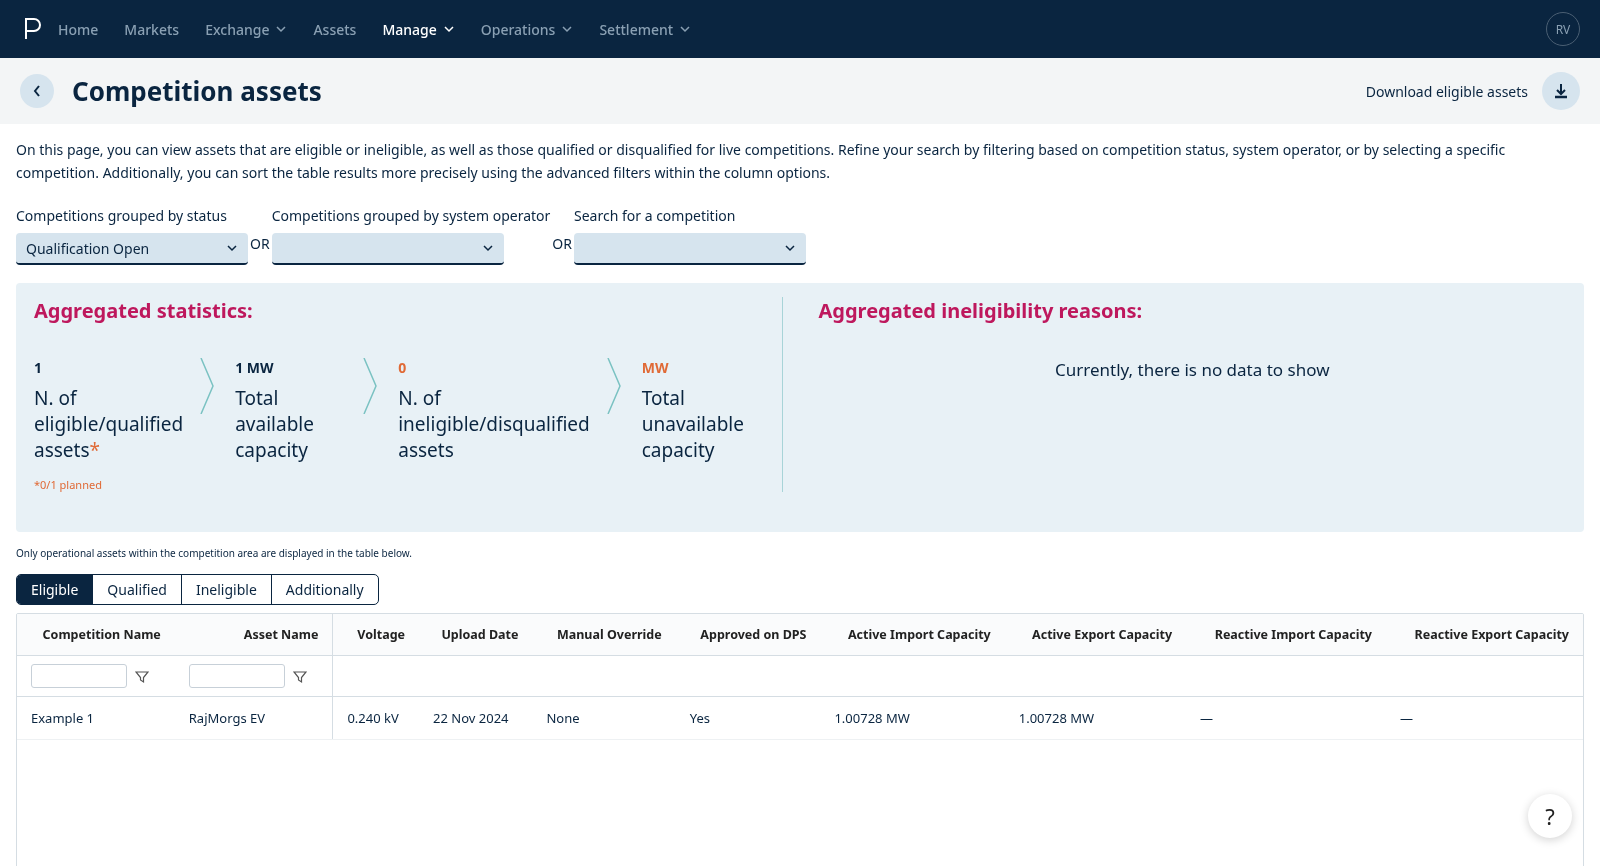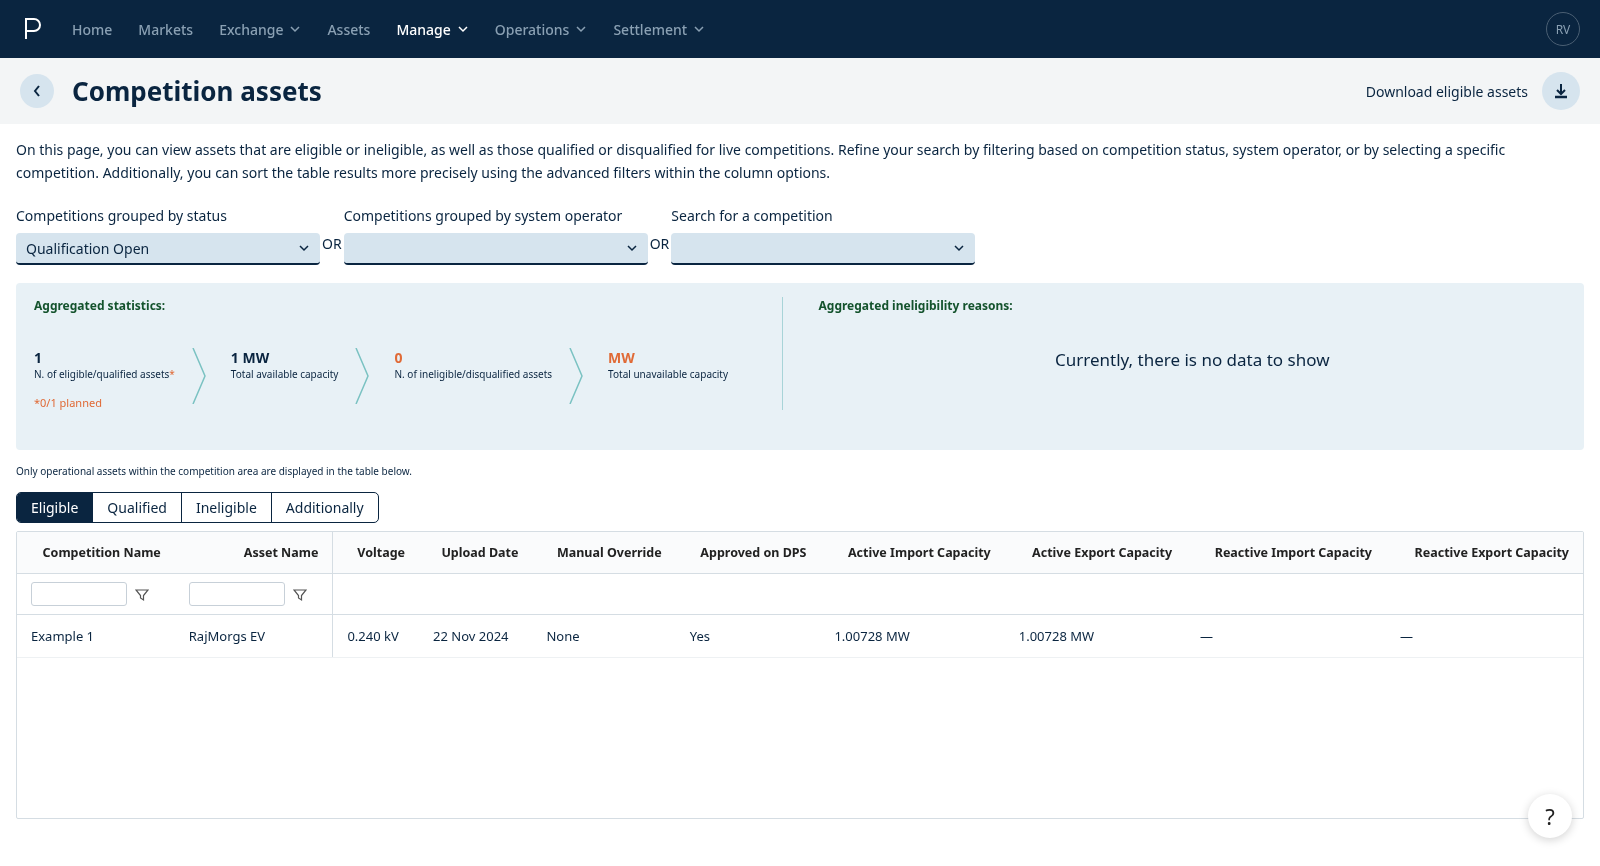--- a/index.html
+++ b/index.html
@@ -6,7 +6,7 @@
 body{background:#fff;color:#0a2540;font-size:14px}
 
 
-.topnav{height:58px;background:#0a2540;display:flex;align-items:center;padding:0 20px;gap:28px}
+.topnav{height:58px;background:#0a2540;display:flex;align-items:center;padding:0 20px;gap:14px}
 .logo{width:24px;height:24px;display:flex;align-items:center;justify-content:center}
 .logo svg{stroke:#fff;fill:none}
 .navitem{color:#8aa0b3;font-weight:500;cursor:pointer;display:flex;align-items:center;gap:6px}

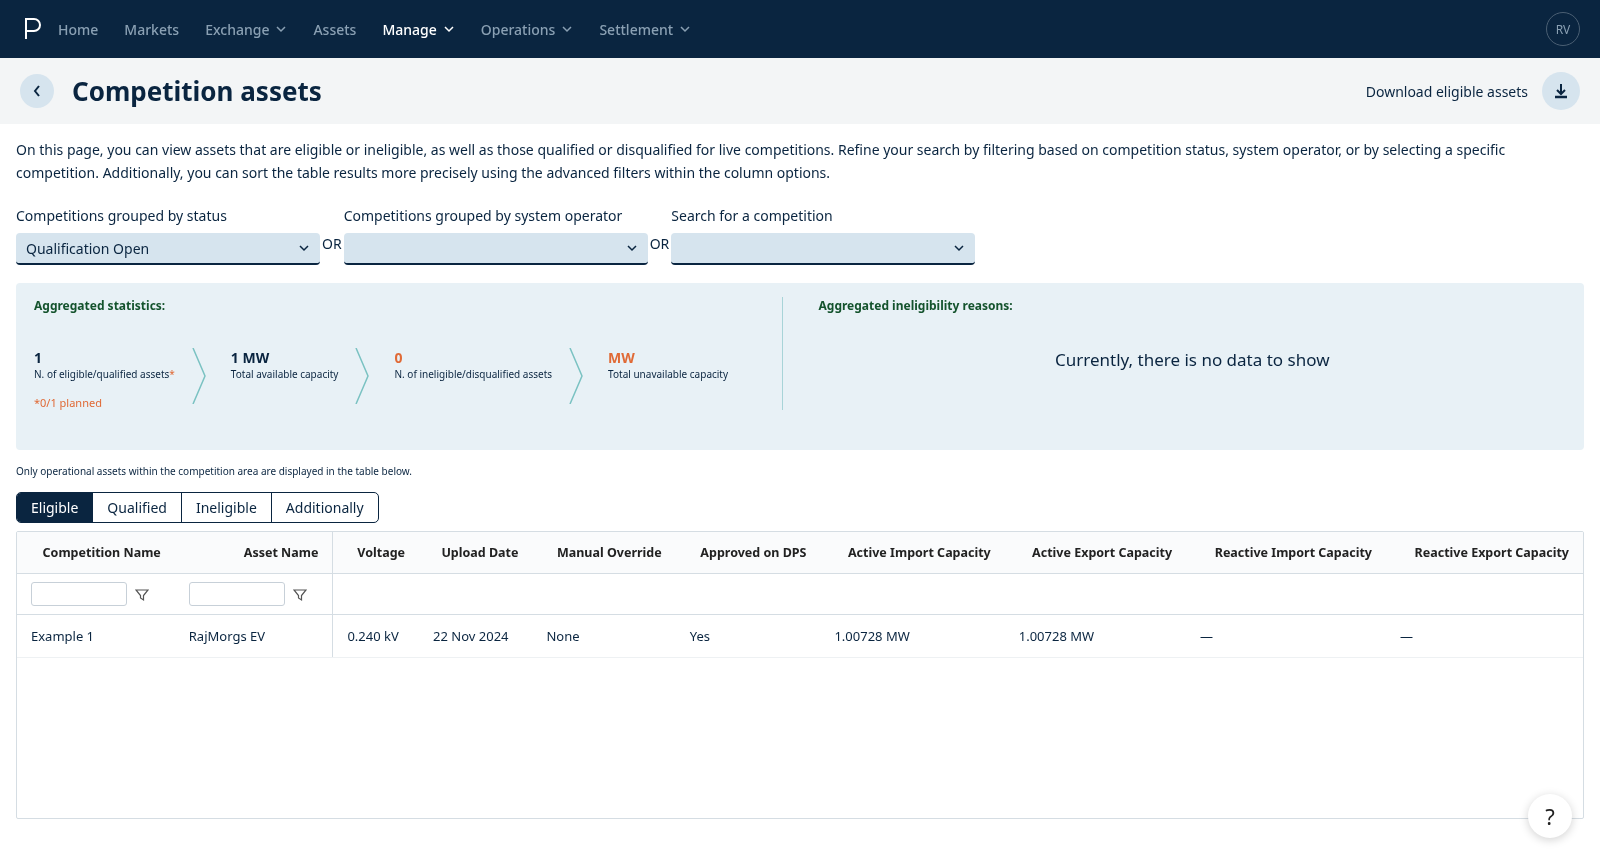--- a/index.html
+++ b/index.html
@@ -25,7 +25,7 @@
 .intro{color:#0a2540;margin-bottom:22px;font-size:14px;line-height:1.65}
 .filters{display:flex;align-items:flex-start;gap:2px;margin-bottom:18px}
 .filter-group label{display:block;color:#0a2540;margin-bottom:8px;font-size:14px}
-.select{width:304px;height:32px;background:#d6e4ee;border-radius:4px;display:flex;align-items:center;padding:0 10px;justify-content:space-between;cursor:pointer;border-bottom:2px solid #0a2540}
+.select{width:232px;height:32px;background:#d6e4ee;border-radius:4px;display:flex;align-items:center;padding:0 10px;justify-content:space-between;cursor:pointer;border-bottom:2px solid #0a2540}
 .select.empty{color:#0a2540}
 .or{color:#0a2540;margin-top:28px;font-size:14px}
 

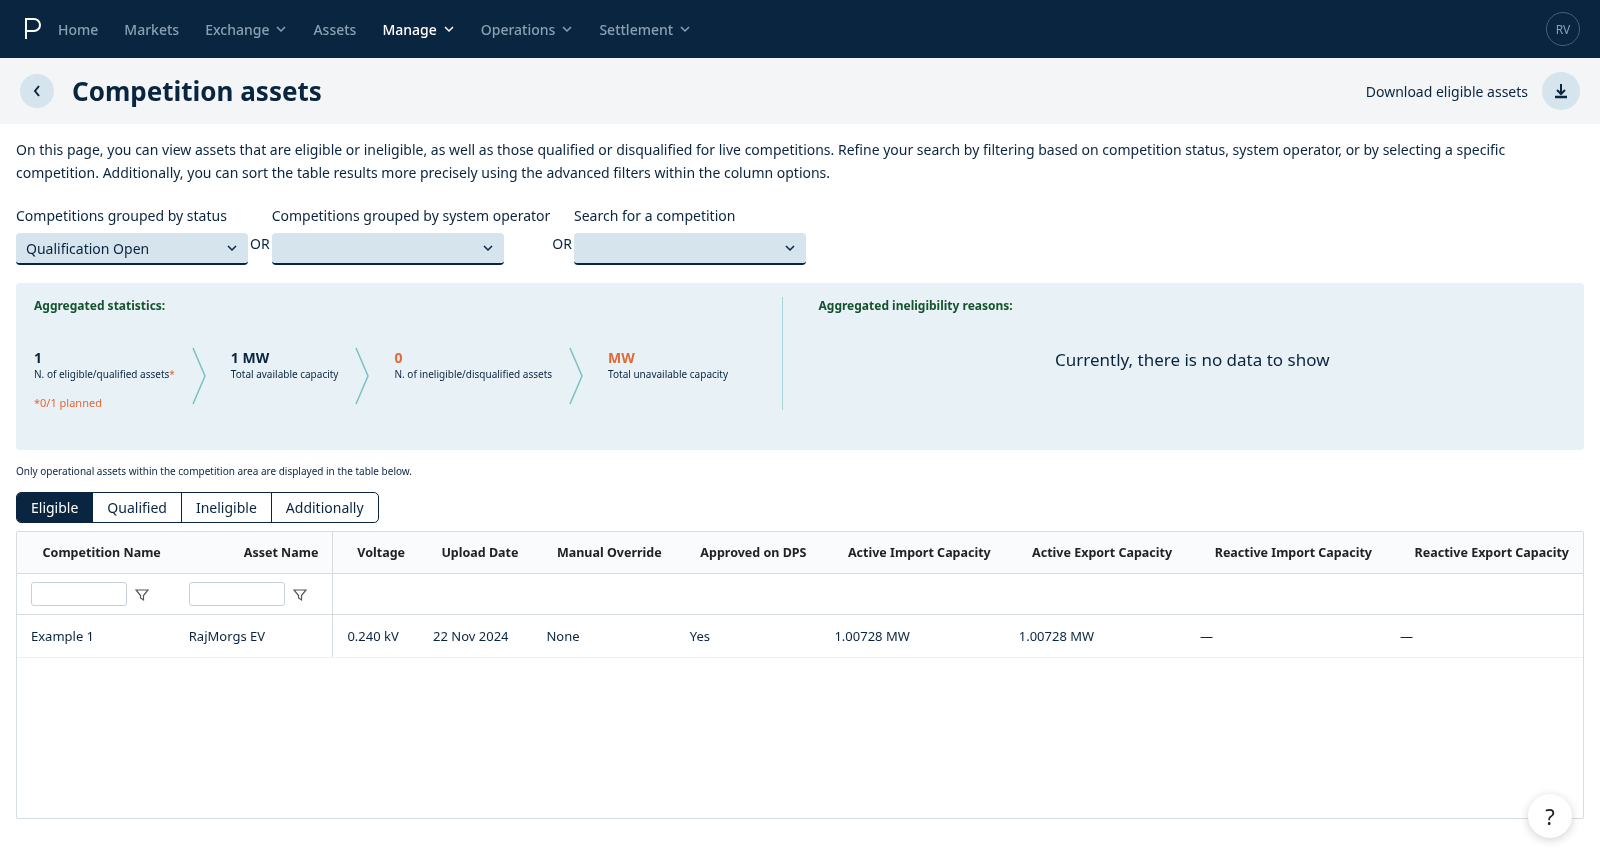--- a/index.html
+++ b/index.html
@@ -33,7 +33,7 @@
 .stats-panel{background:#e8f1f6;display:flex;padding:14px 18px 40px;border-radius:4px;margin-bottom:14px}
 .stats-left{flex:1;border-right:1px solid #a8d4d8}
 .stats-right{flex:1;padding-left:36px}
-.panel-title{color:#14532d;font-weight:700;font-size:12px;margin-bottom:34px}
+.panel-title{color:#be185d;font-weight:700;font-size:20px;margin-bottom:34px}
 .stat-row{display:flex;align-items:flex-start}
 .stat{padding-right:16px}
 .stat-value{color:#0a2540;font-weight:700;font-size:14px}

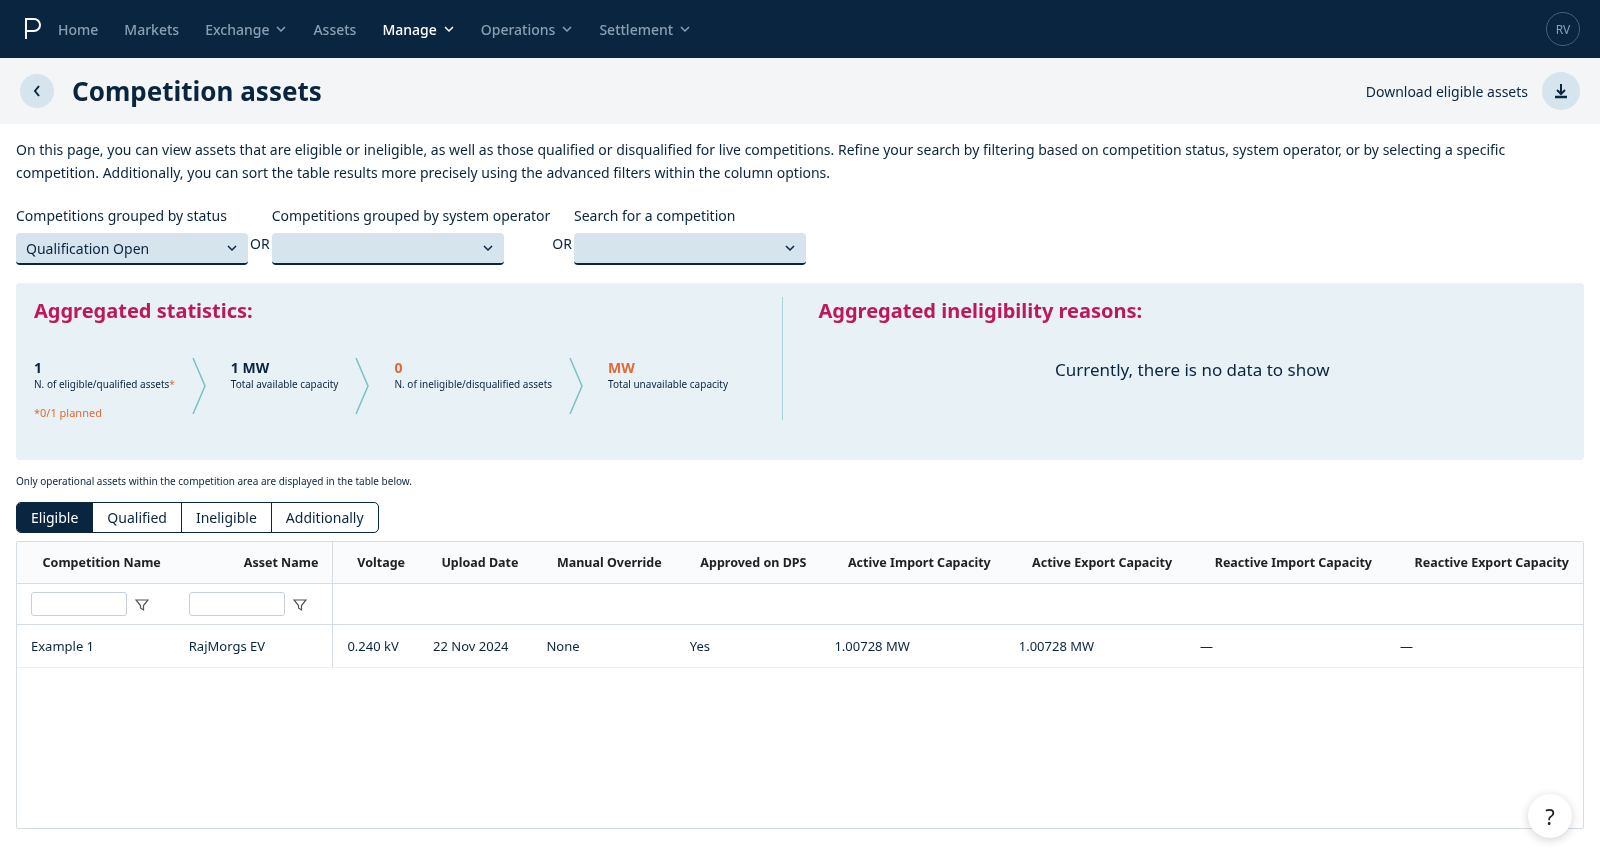--- a/index.html
+++ b/index.html
@@ -38,7 +38,7 @@
 .stat{padding-right:16px}
 .stat-value{color:#0a2540;font-weight:700;font-size:14px}
 .stat-value.red{color:#e06a36}
-.stat-label{color:#0a2540;font-size:10px;margin-top:0}
+.stat-label{color:#0a2540;font-size:19px;margin-top:8px}
 .stat-note{color:#e06a36;font-size:11px;margin-top:14px}
 .sep{width:24px;height:56px;display:flex;align-items:center;margin-right:16px}
 .sep svg{stroke:#7ac2c2}

